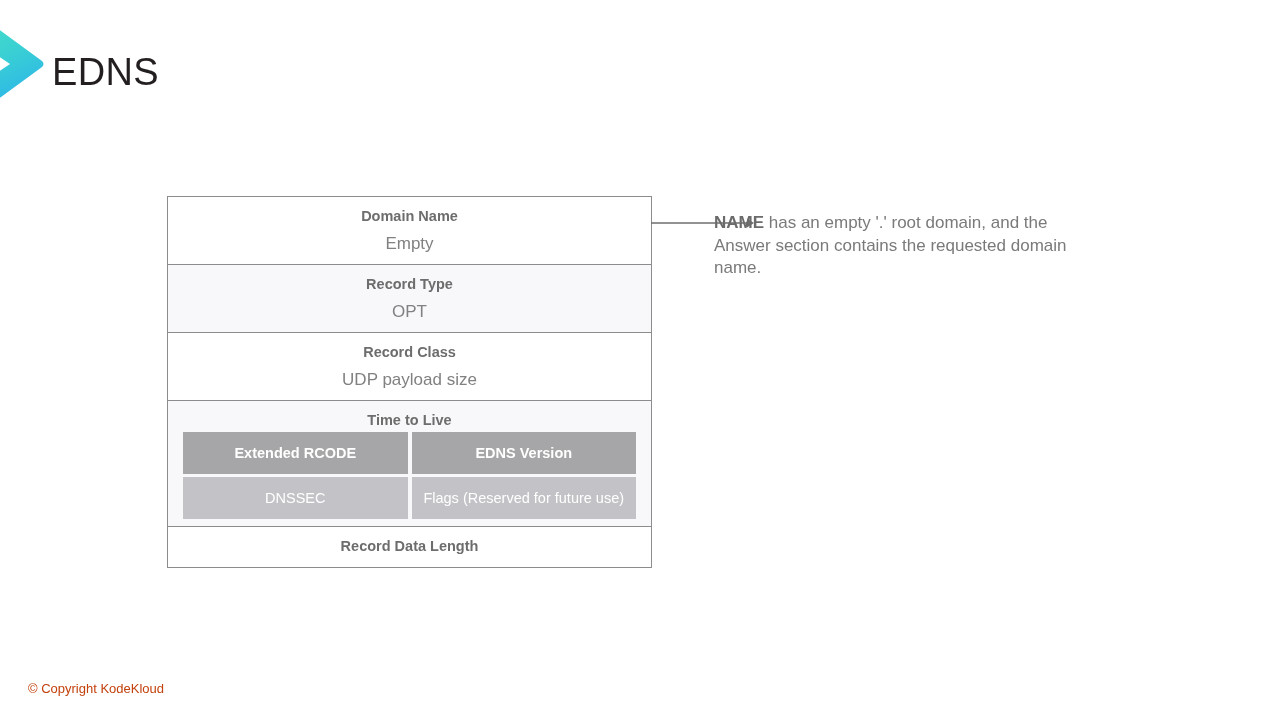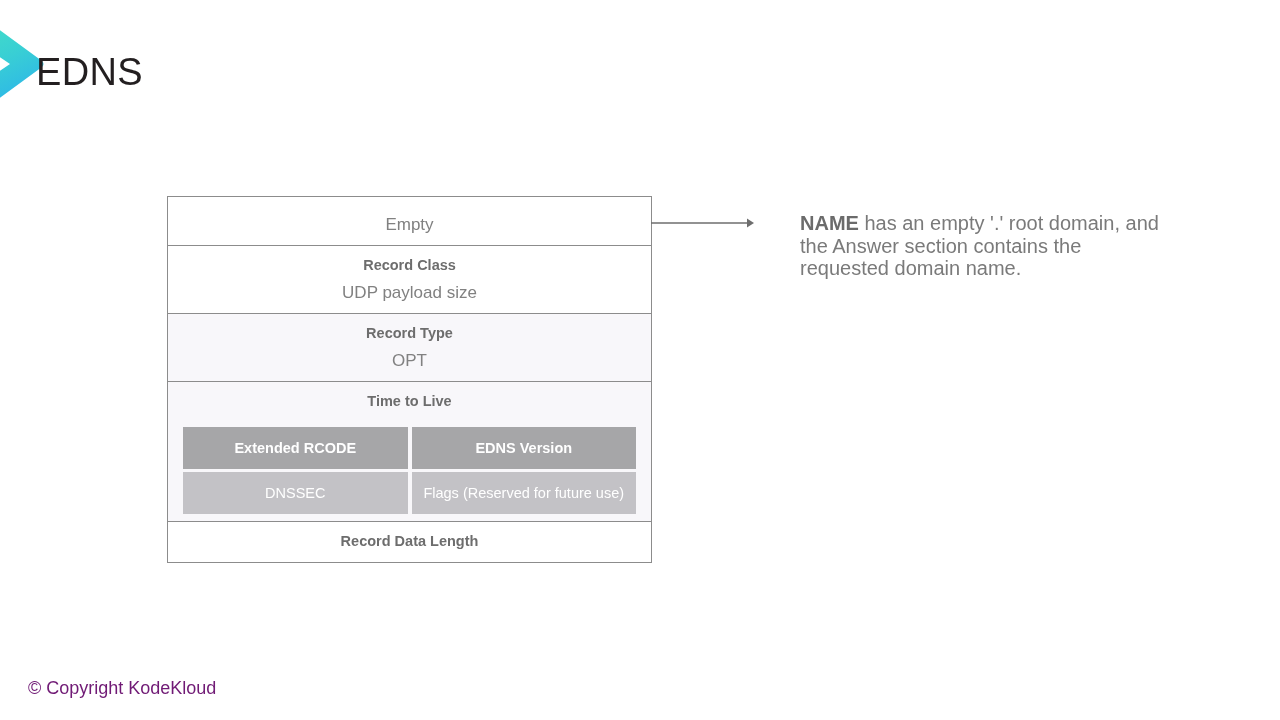--- a/index.html
+++ b/index.html
@@ -25,7 +25,7 @@
   }
   #slide-title {
     position: absolute;
-    left: 36px;
+    left: 52px;
     top: 49px;
     font-size: 38px;
     font-weight: 400;

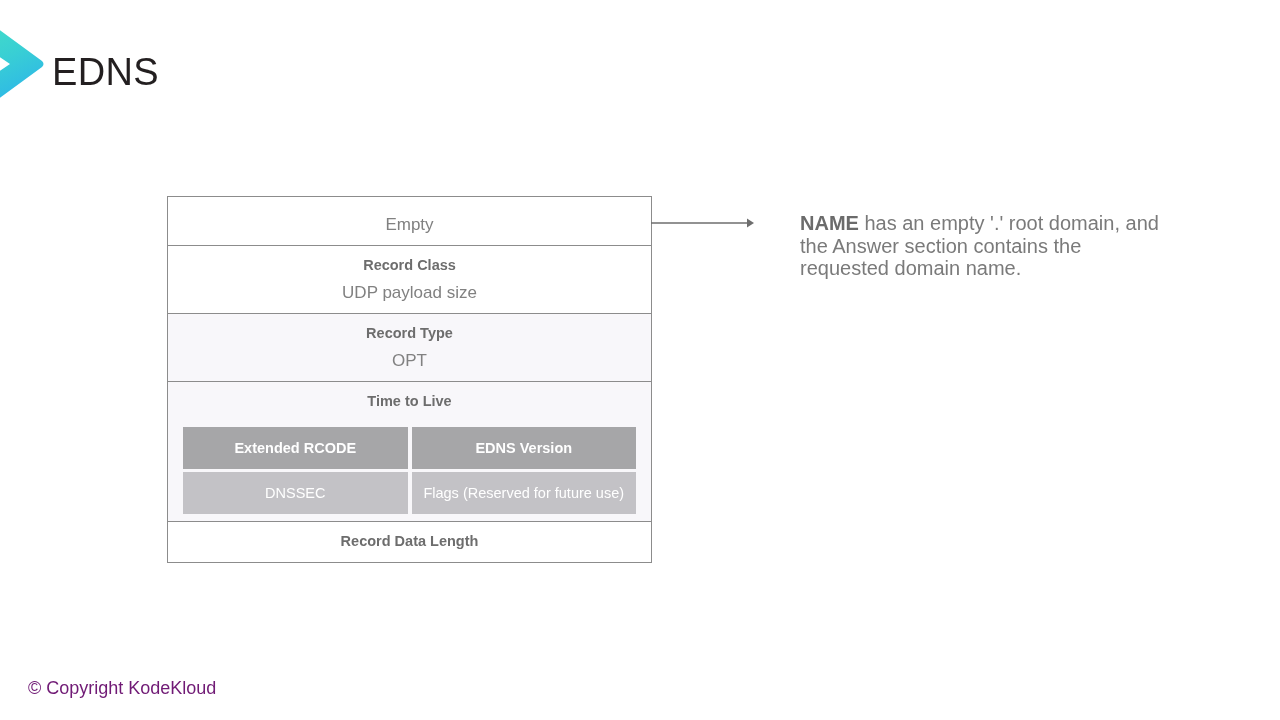--- a/index.html
+++ b/index.html
@@ -158,6 +158,7 @@
 <div id="packet-table">
 
   <div class="pkt-row">
+    <div class="pkt-label">Domain Name</div>
     <div class="pkt-sub">Empty</div>
   </div>
 

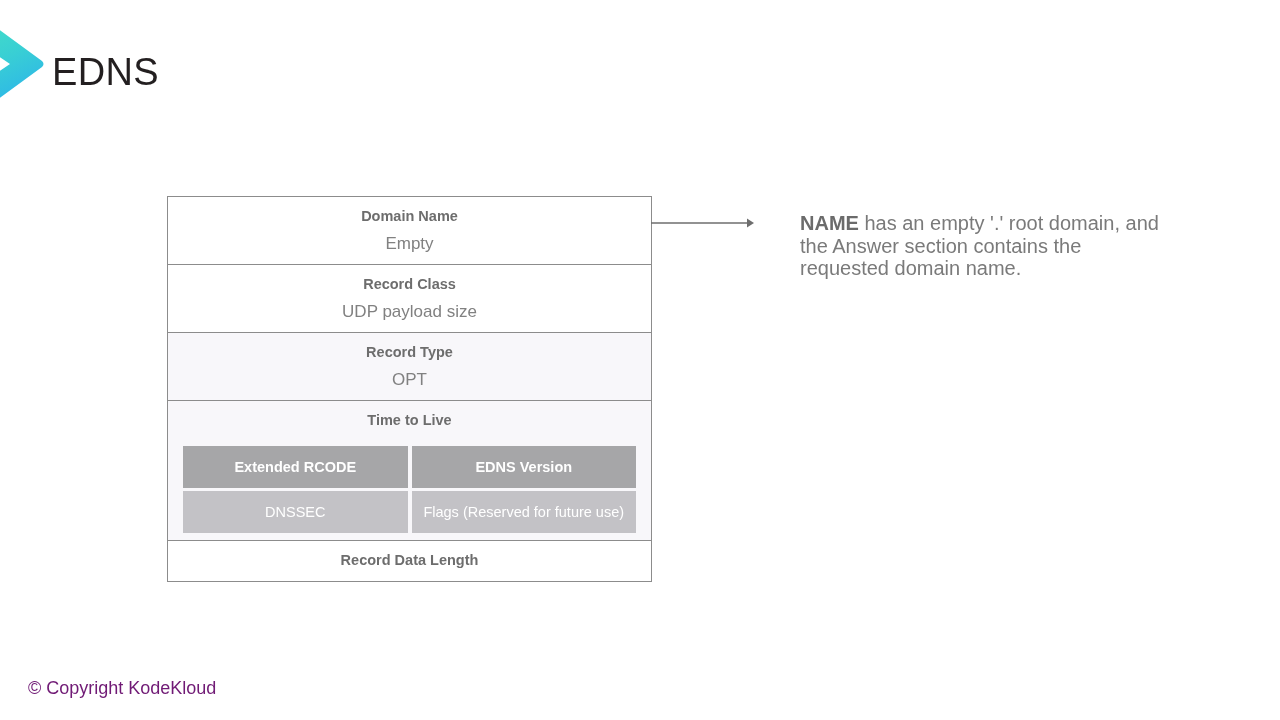--- a/index.html
+++ b/index.html
@@ -115,10 +115,10 @@
   }
   #callout-text {
     position: absolute;
-    left: 800px;
+    left: 714px;
     top: 212px;
     width: 372px;
-    font-size: 20px;
+    font-size: 17px;
     color: #7a7a7a;
     line-height: 22.5px;
   }

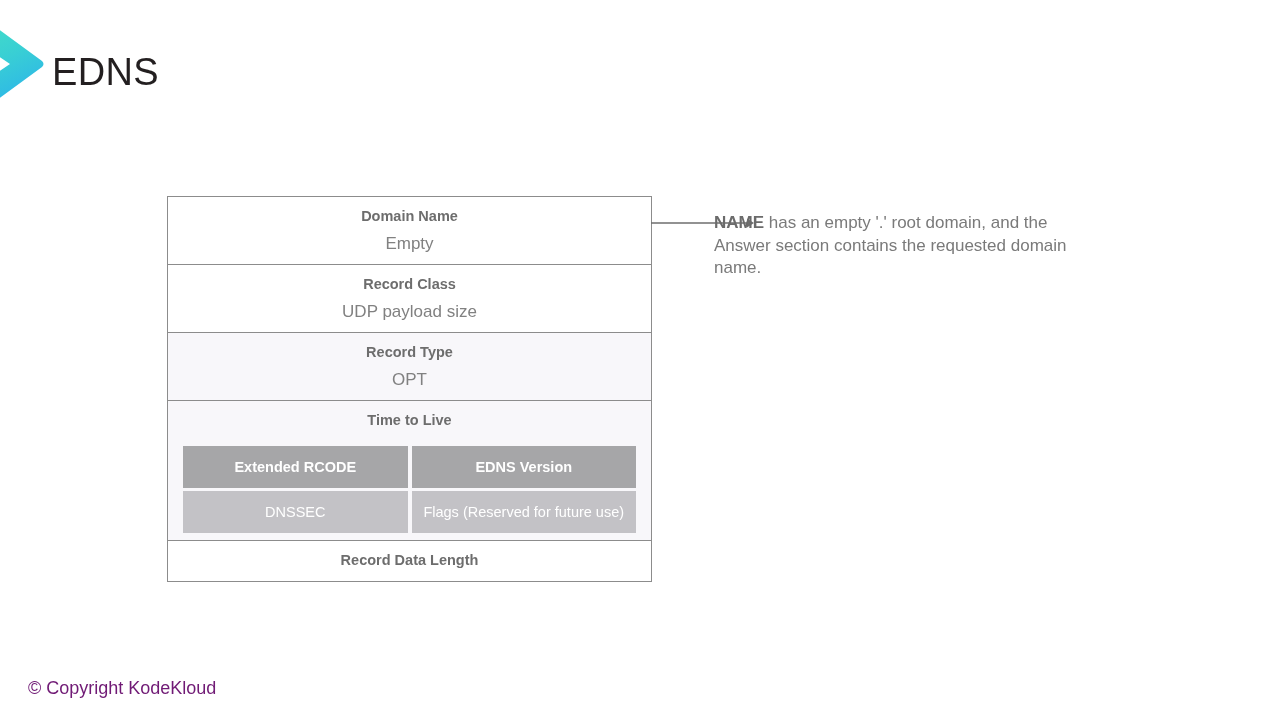--- a/index.html
+++ b/index.html
@@ -162,14 +162,14 @@
     <div class="pkt-sub">Empty</div>
   </div>
 
+  <div class="pkt-row tint">
+    <div class="pkt-label">Record Type</div>
+    <div class="pkt-sub">OPT</div>
+  </div>
+
   <div class="pkt-row">
     <div class="pkt-label">Record Class</div>
     <div class="pkt-sub">UDP payload size</div>
-  </div>
-
-  <div class="pkt-row tint">
-    <div class="pkt-label">Record Type</div>
-    <div class="pkt-sub">OPT</div>
   </div>
 
   <div class="pkt-row tint" id="ttl-row">

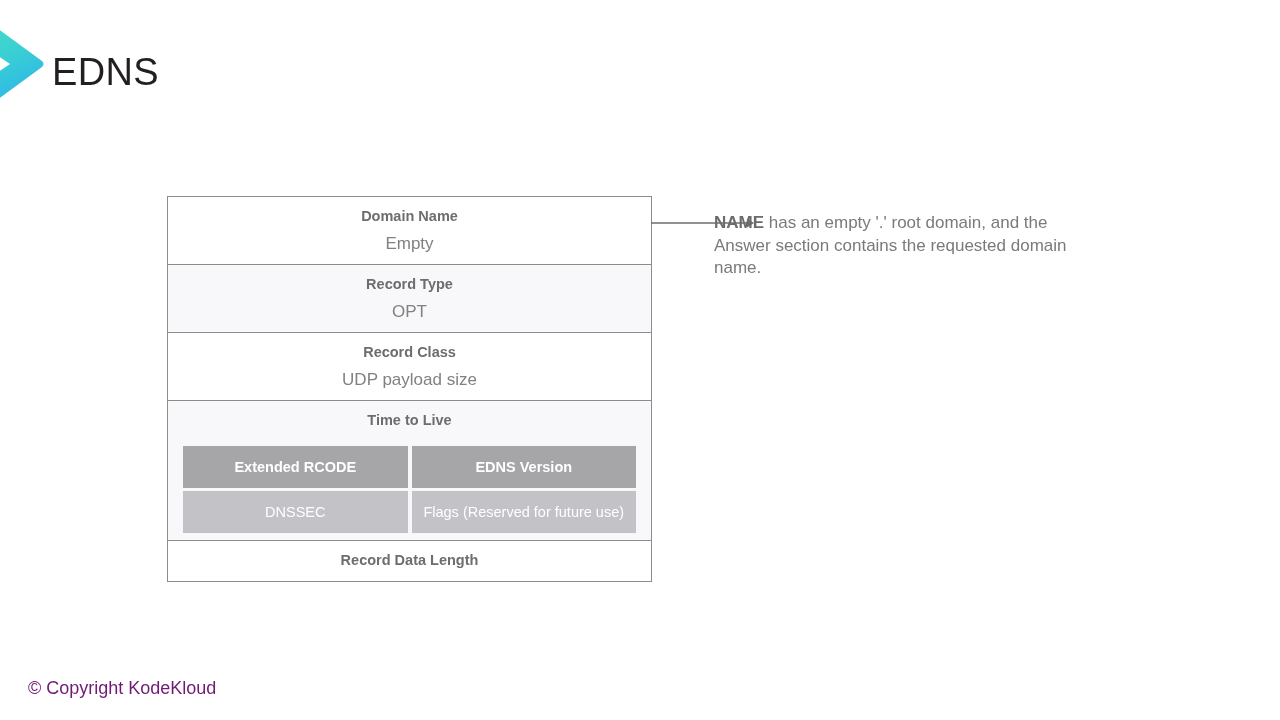--- a/index.html
+++ b/index.html
@@ -76,7 +76,7 @@
     padding-bottom: 7px;
   }
   #ttl-subgrid {
-    margin: 16px 9px 0 9px;
+    margin: 2px 9px 0 9px;
   }
   .ttl-line {
     display: flex;

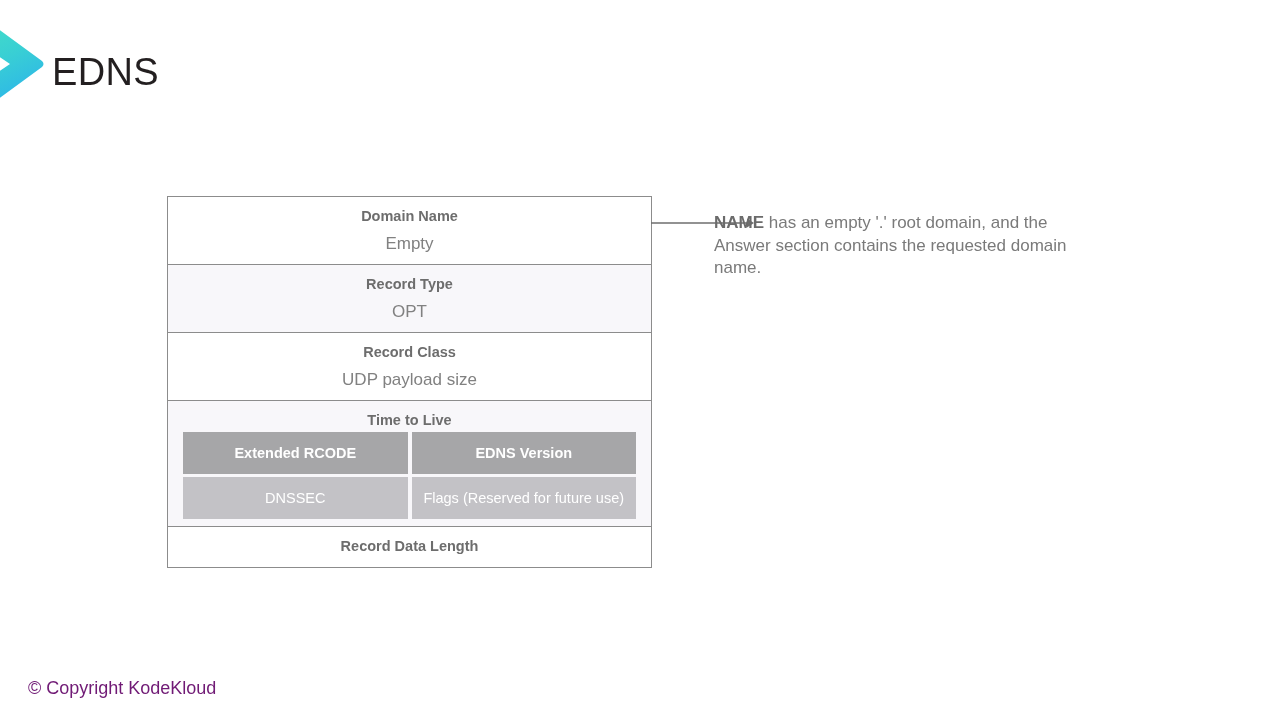--- a/index.html
+++ b/index.html
@@ -132,8 +132,8 @@
     position: absolute;
     left: 28px;
     top: 680px;
-    font-size: 18px;
-    color: #701a75;
+    font-size: 13px;
+    color: #c2410c;
     line-height: 17px;
   }
 </style>

